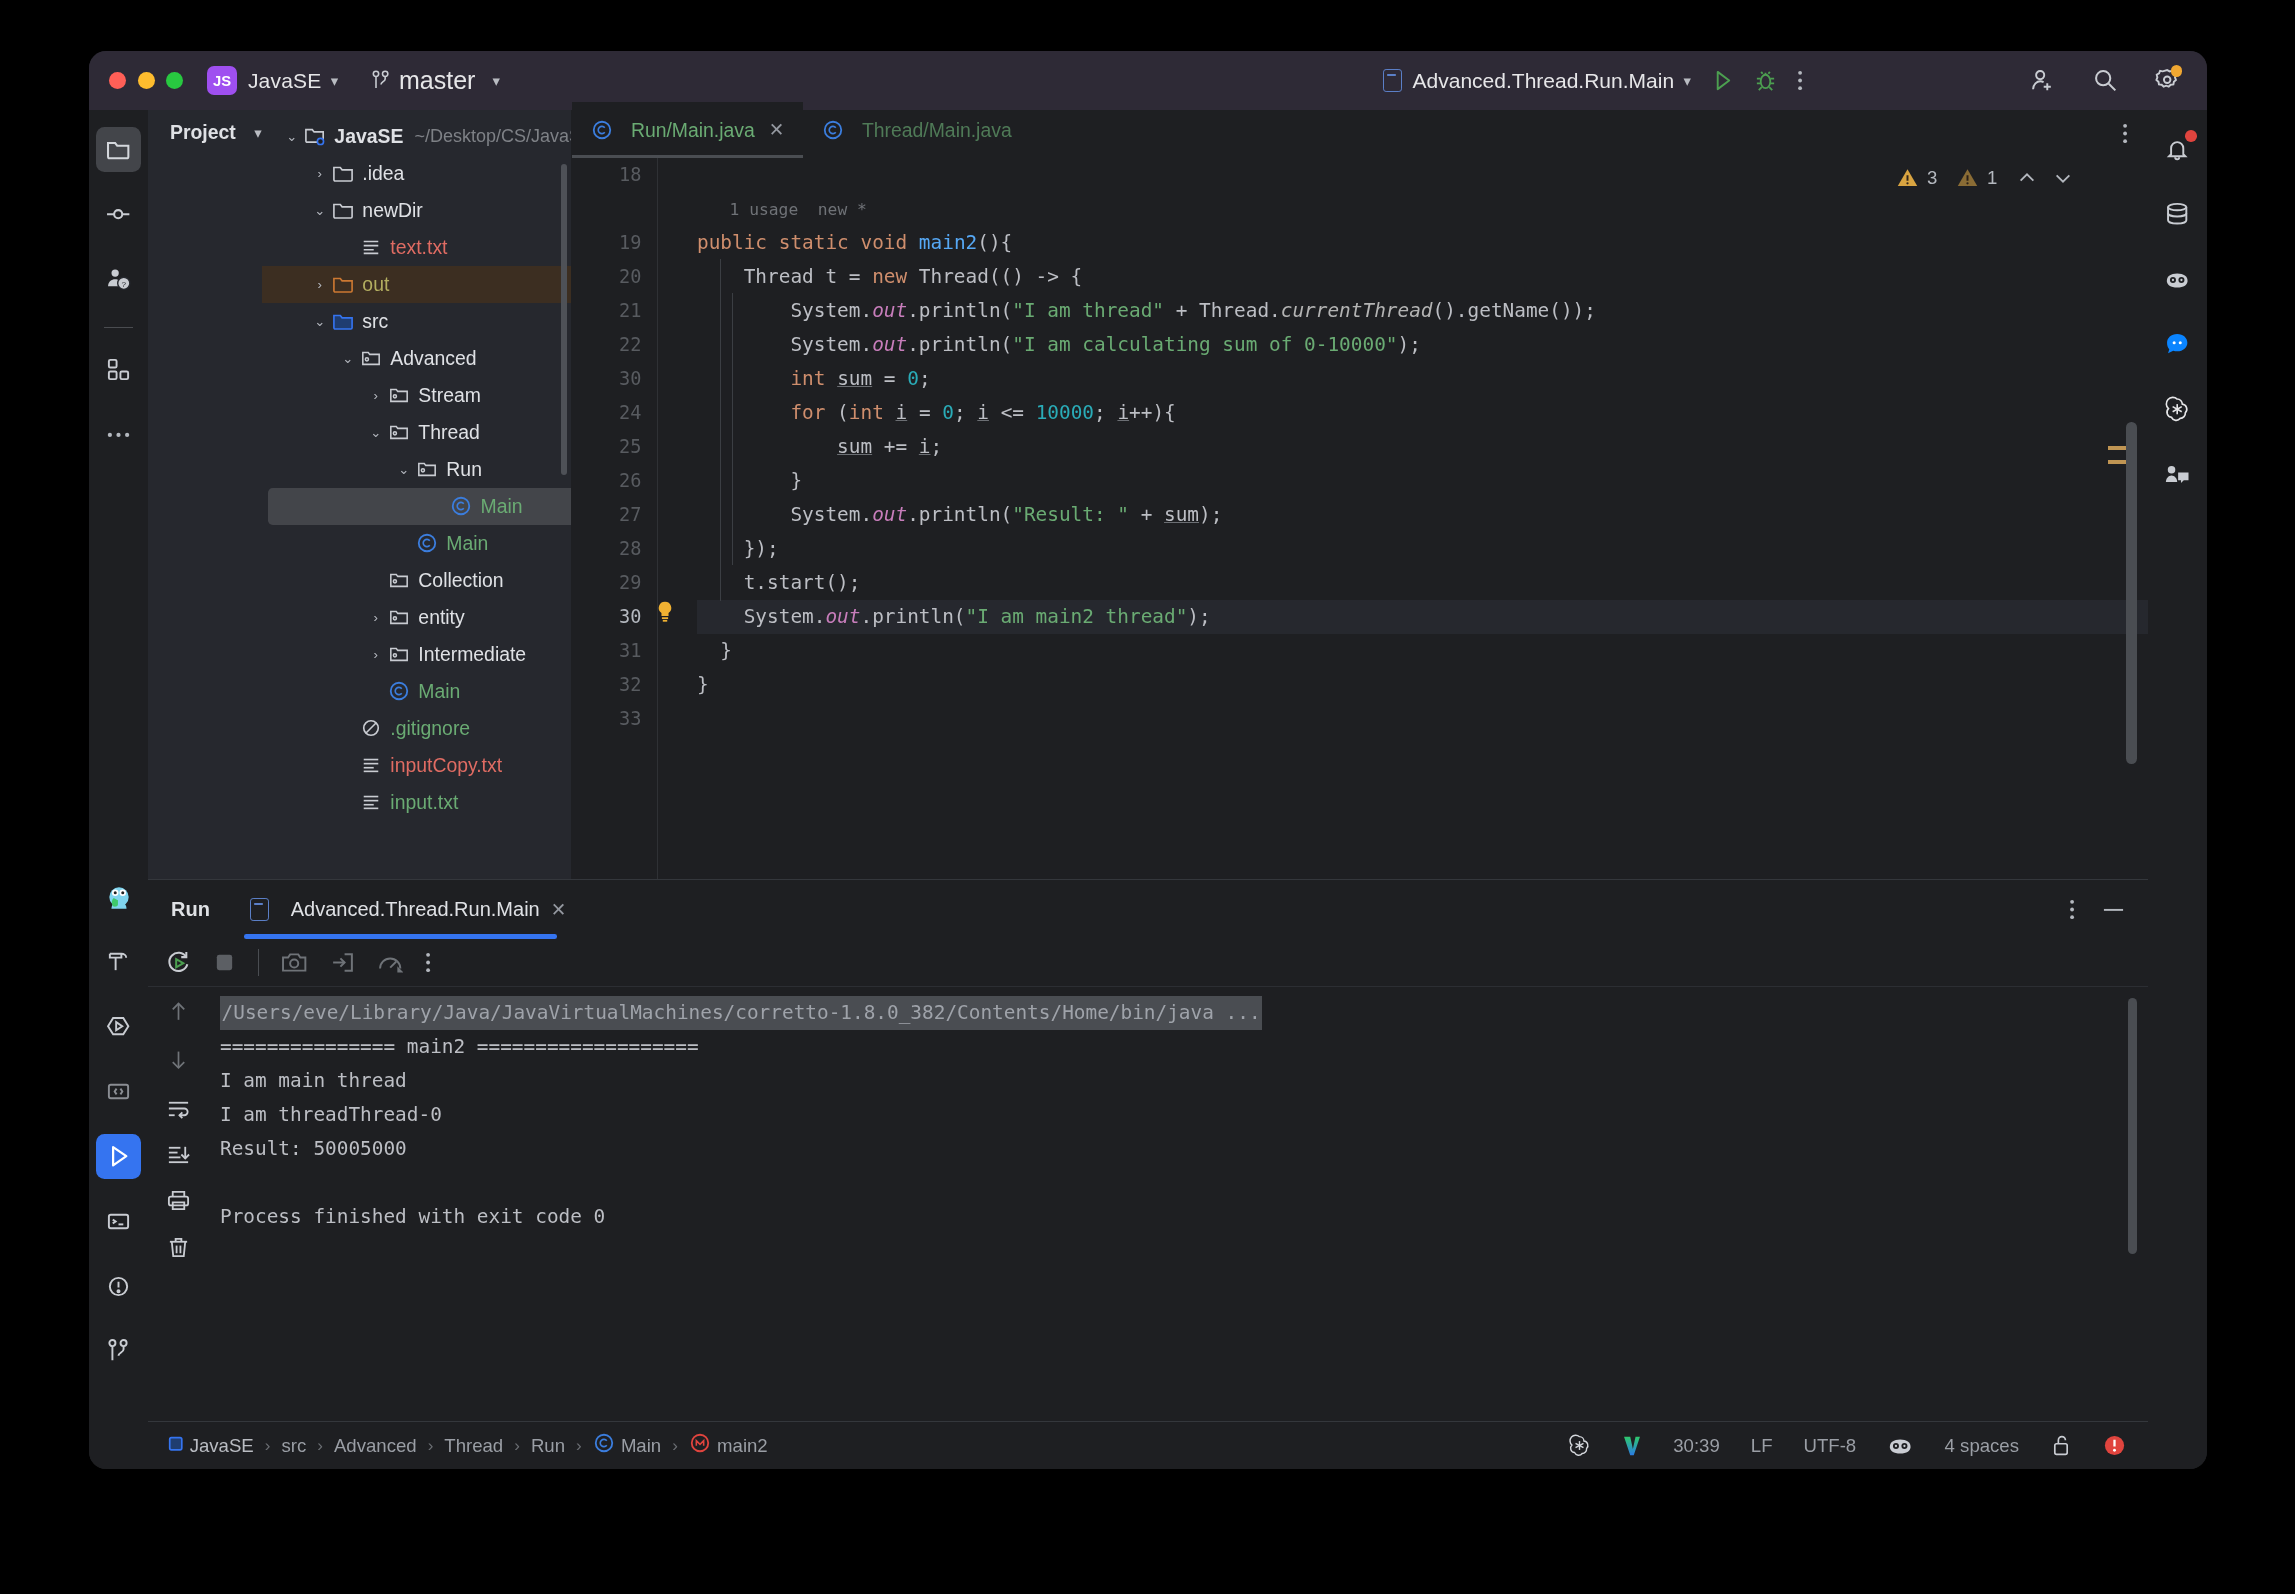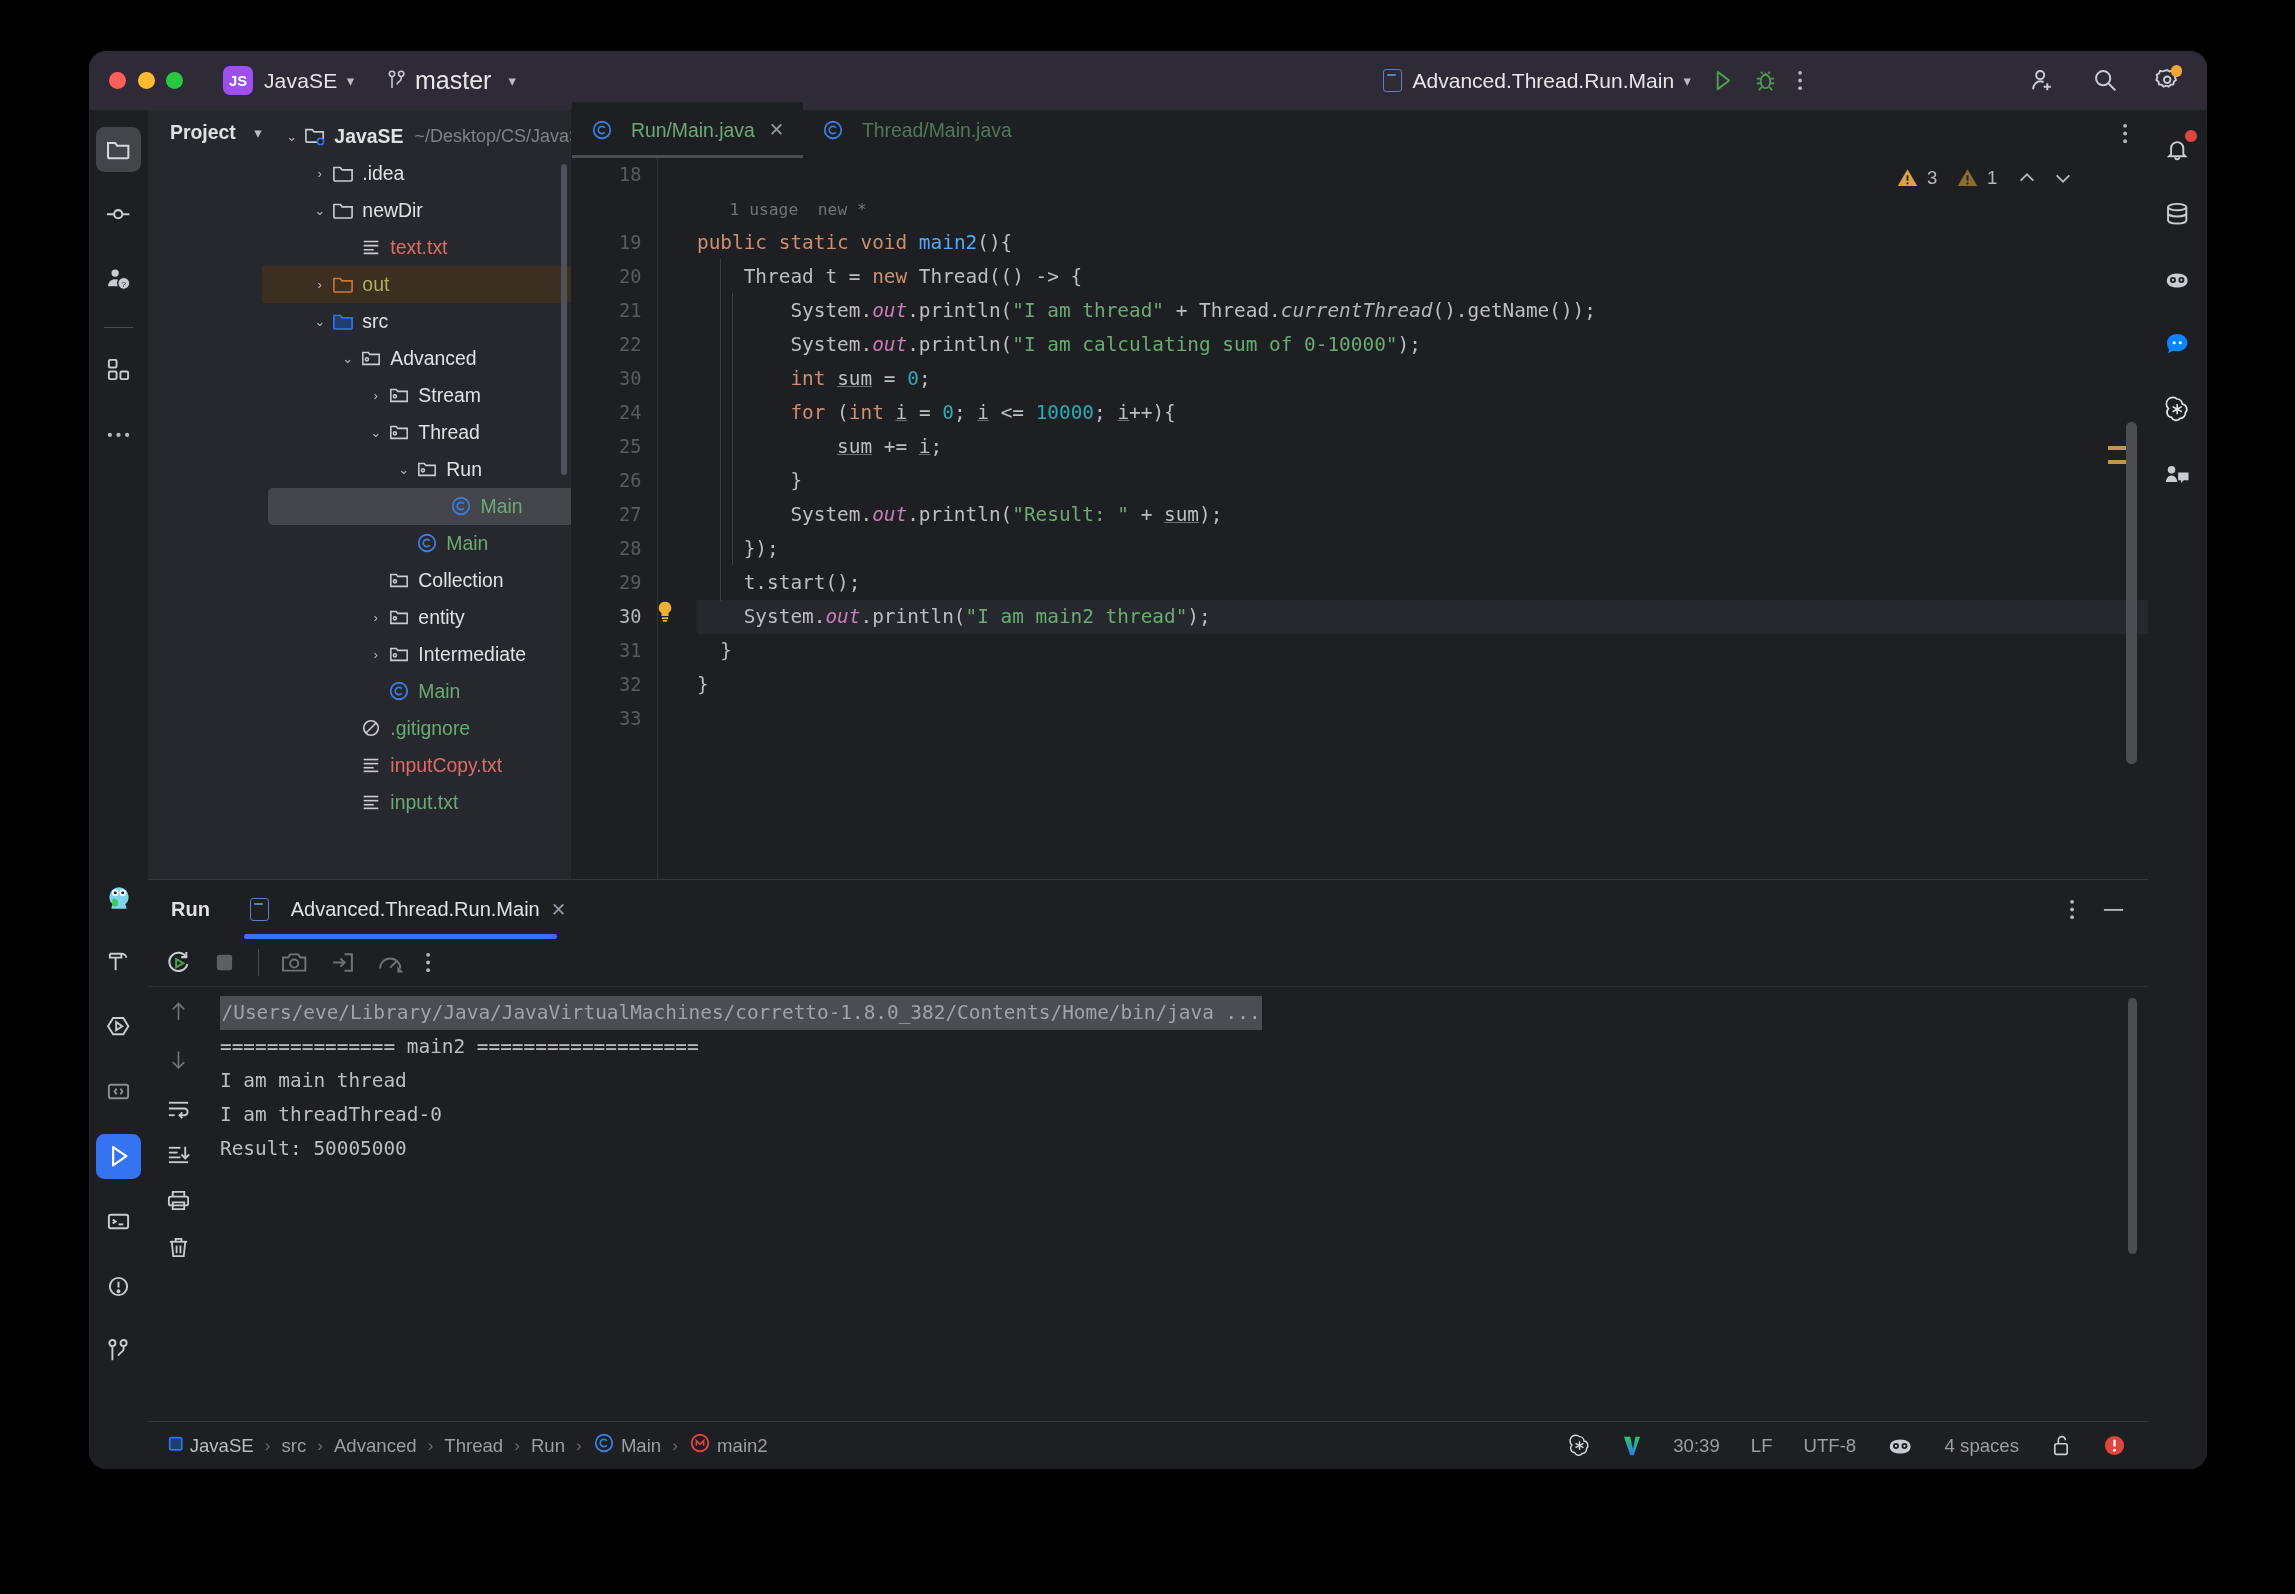--- a/index.html
+++ b/index.html
@@ -44,7 +44,7 @@
     background: #9f4ff0;
     color: #fff; font-size: 14.8px; font-weight: bold;
     display: flex; align-items: center; justify-content: center;
-    margin-left: 40px;
+    margin-left: 24px;
   }
   .title-text { color: #e6e6e8; font-size: 21px; margin-left: 11px; letter-spacing:0.2px;}
   .chev { color: #b9bcc2; font-size: 14.8px; margin-left: 9.3px; }

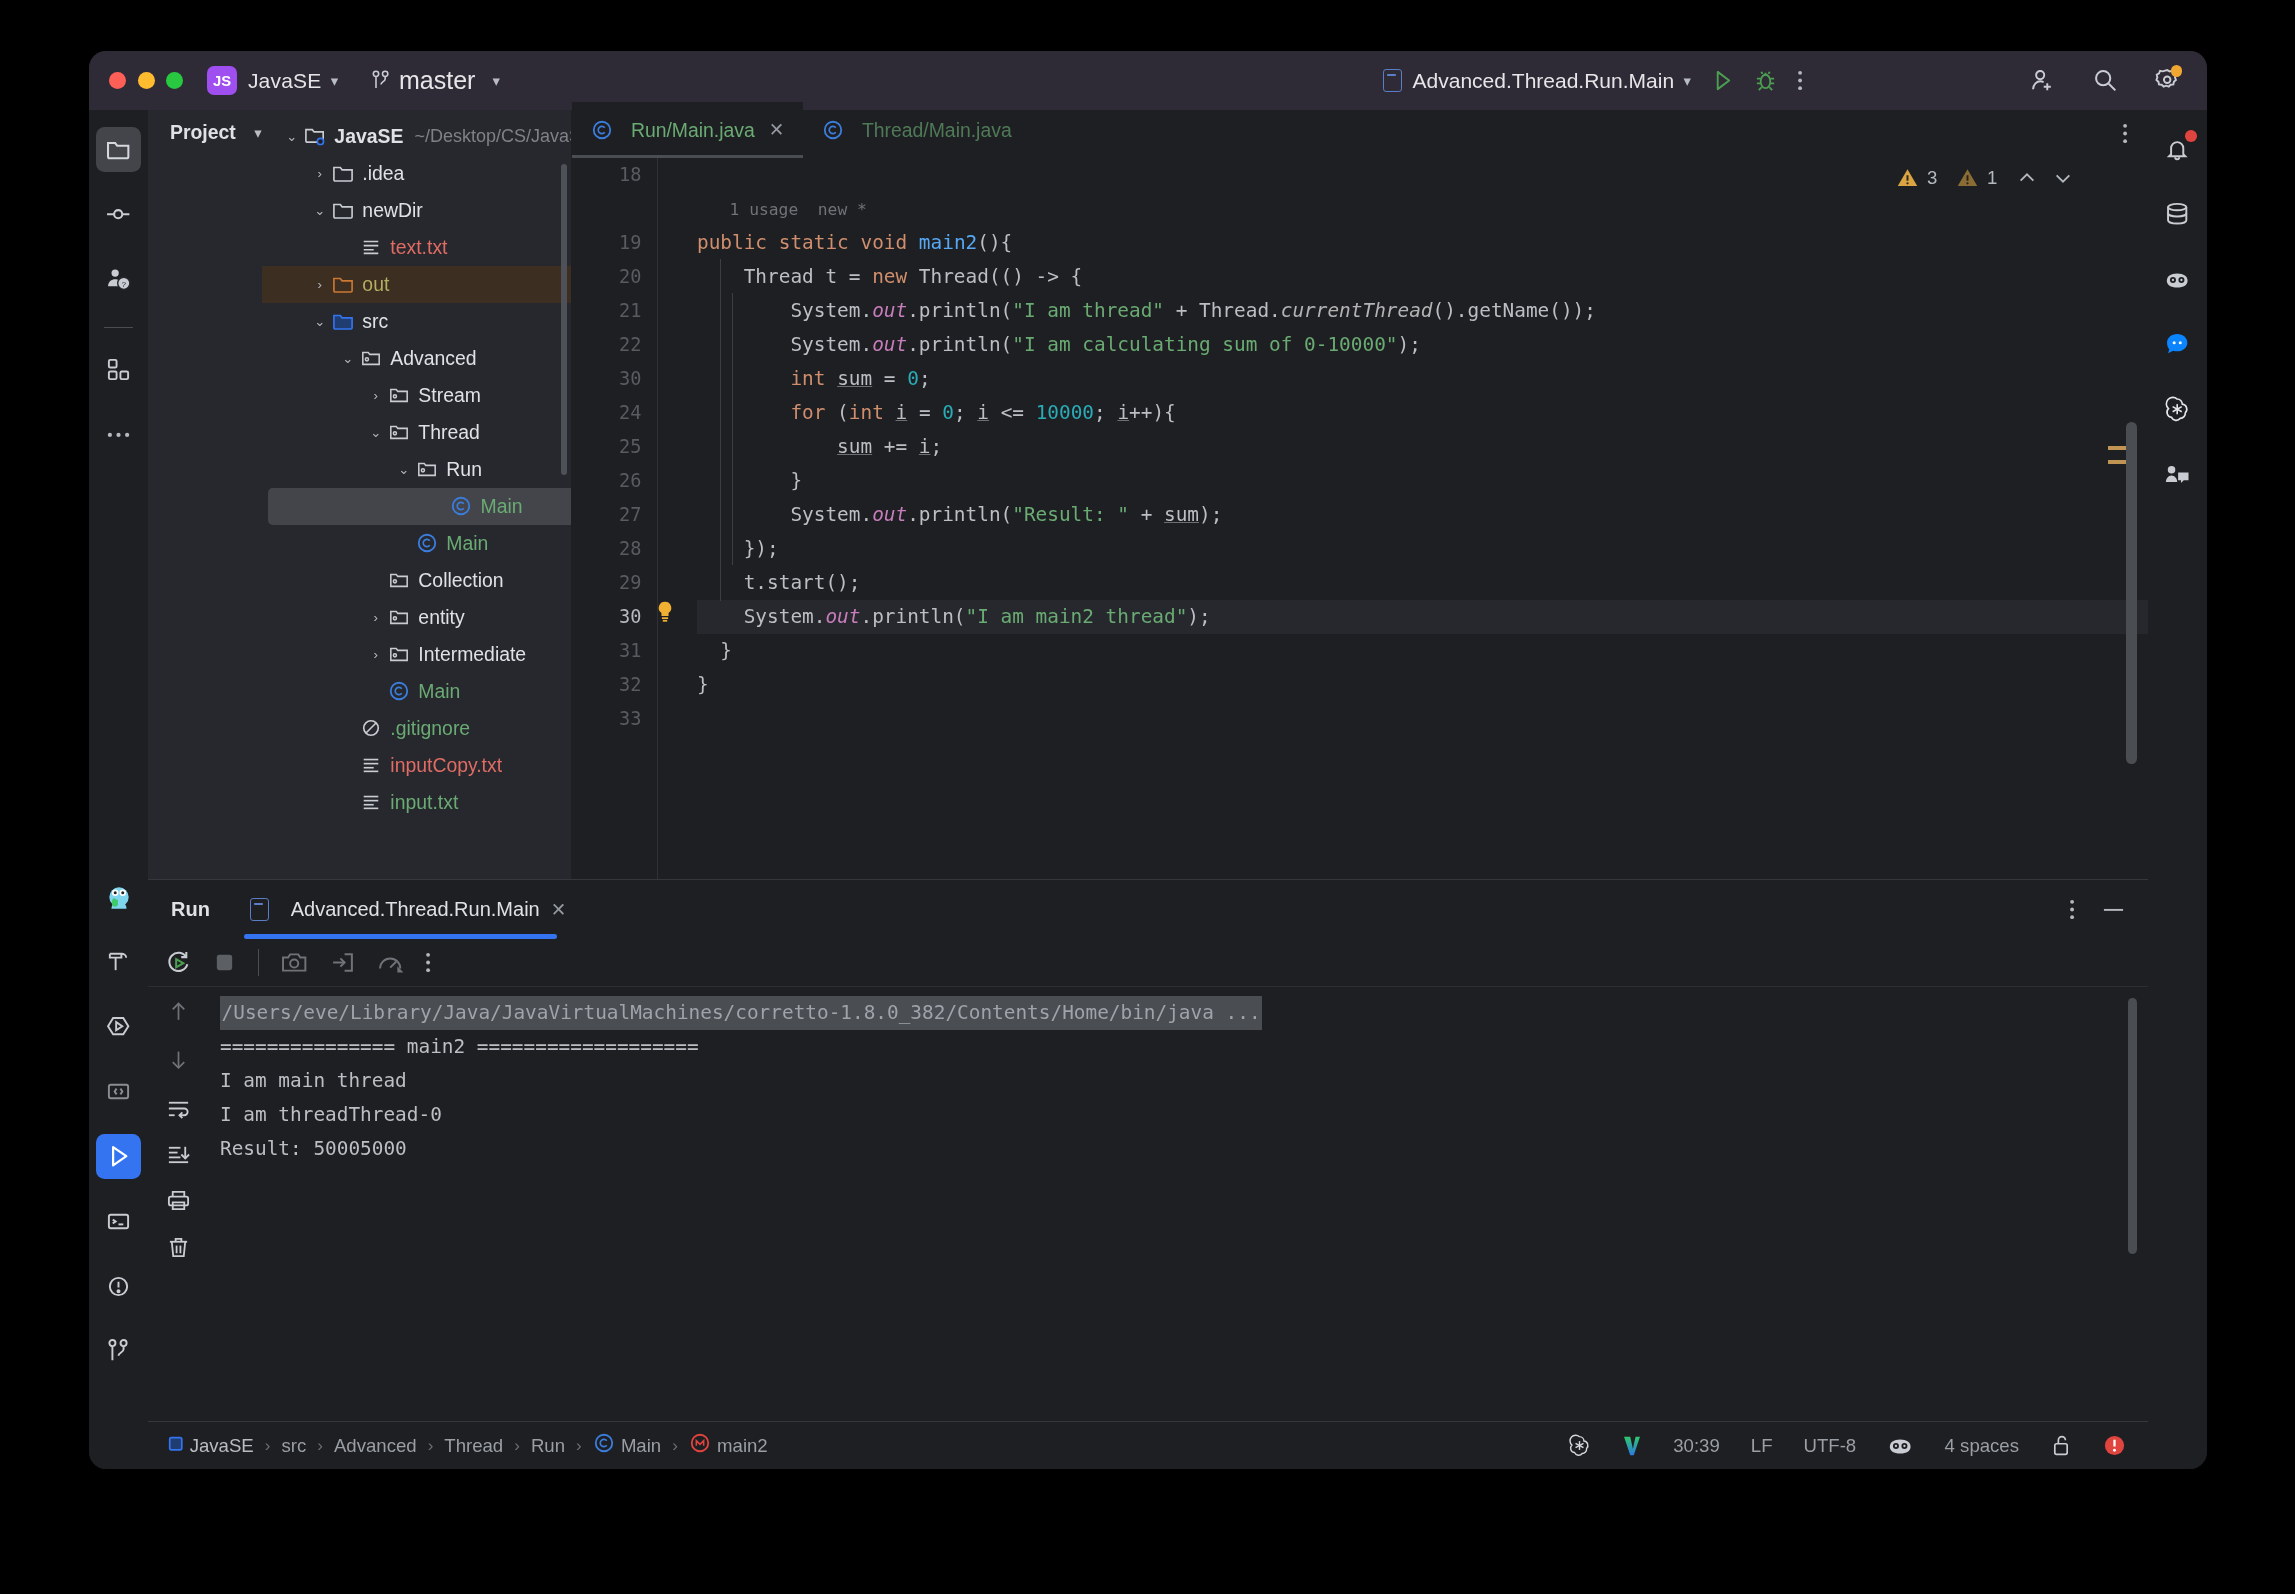--- a/index.html
+++ b/index.html
@@ -889,6 +889,7 @@
                 <div class="con-line">I am threadThread-0</div>
                 <div class="con-line">Result: 50005000</div>
                 <div class="con-line"></div>
+                <div class="con-line">Process finished with exit code 0</div>
               </div>
             <div class="console-scrollbar"></div>
           </div>

